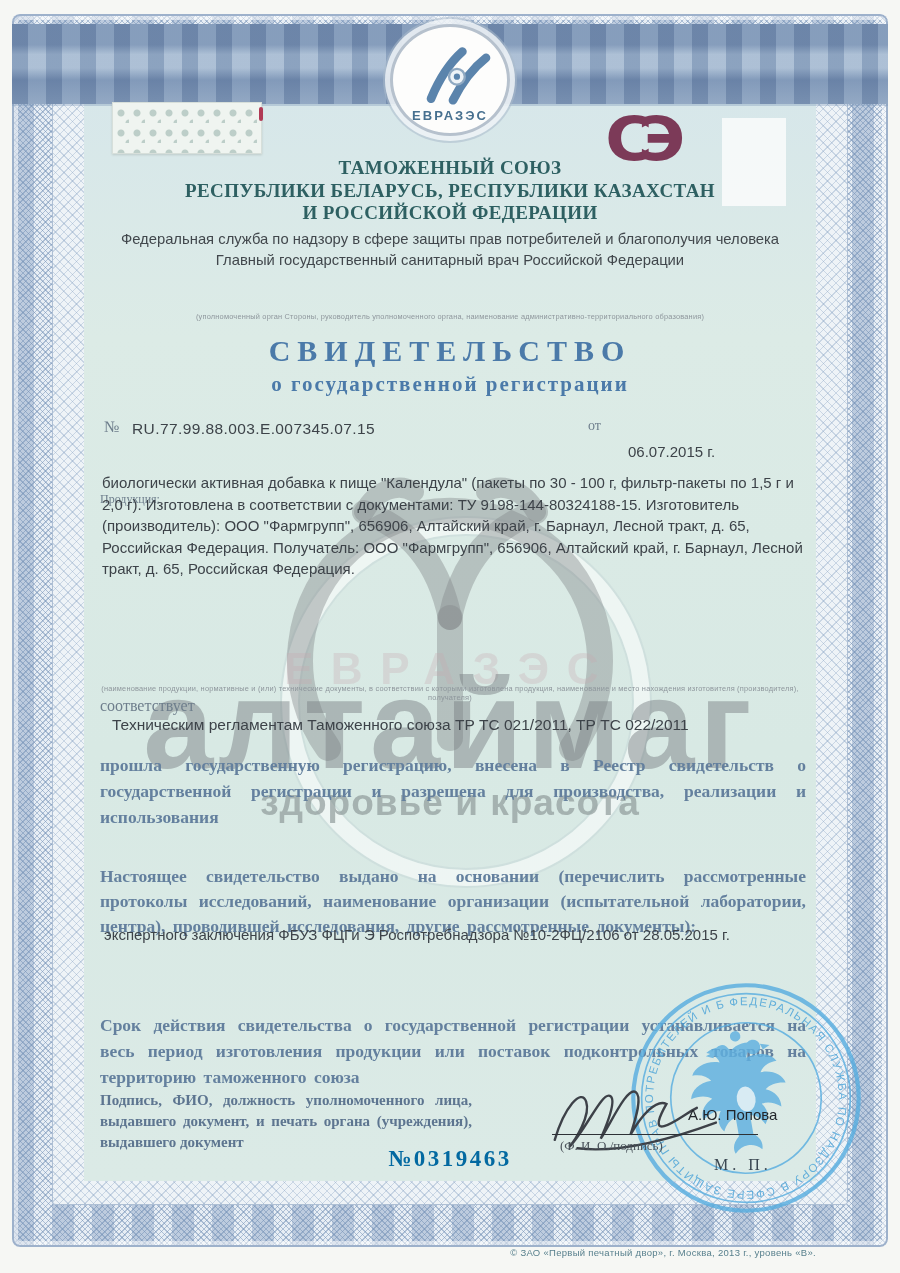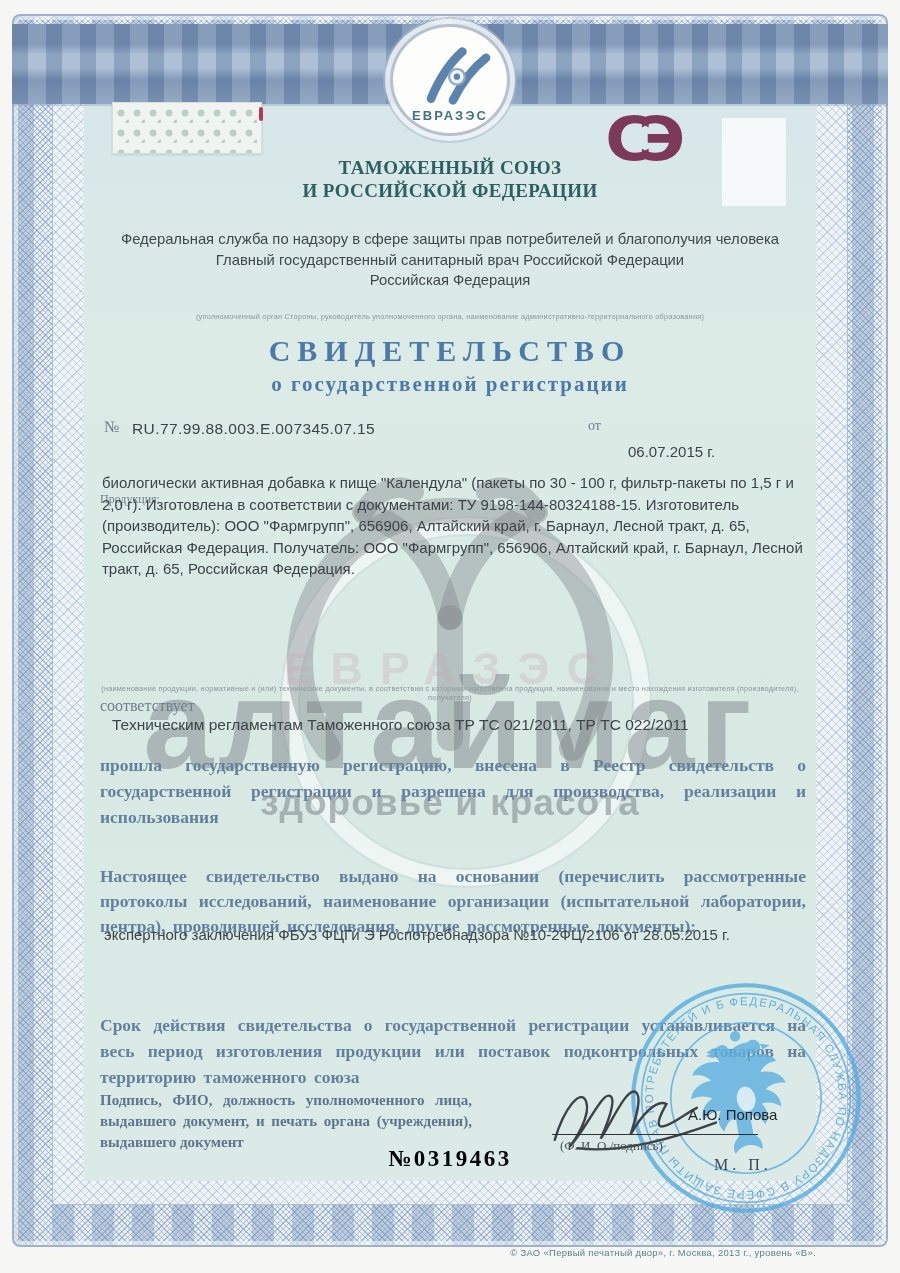--- a/index.html
+++ b/index.html
@@ -133,6 +133,7 @@
 
   <div class="center header-lines">
     <div>ТАМОЖЕННЫЙ СОЮЗ</div>
+    <div>РЕСПУБЛИКИ БЕЛАРУСЬ, РЕСПУБЛИКИ КАЗАХСТАН</div>
     <div>И РОССИЙСКОЙ ФЕДЕРАЦИИ</div>
   </div>
   <div class="center authority">

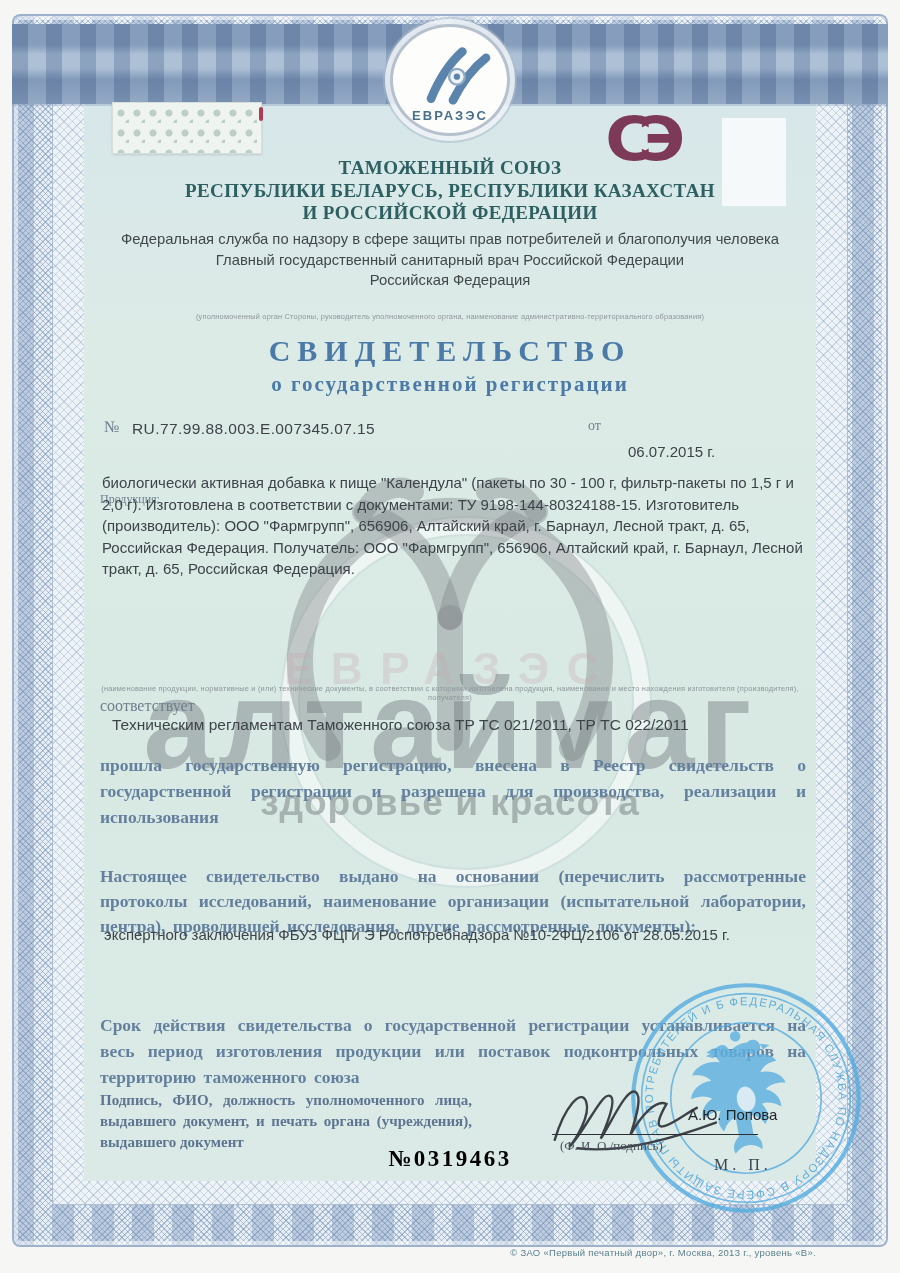--- a/index.html
+++ b/index.html
@@ -139,7 +139,6 @@
   <div class="center authority">
     <div>Федеральная служба по надзору в сфере защиты прав потребителей и благополучия человека</div>
     <div>Главный государственный санитарный врач Российской Федерации</div>
-    <div>Российская Федерация</div>
   </div>
   <div class="center caption cap1">(уполномоченный орган Стороны, руководитель уполномоченного органа, наименование административно-территориального образования)</div>
 

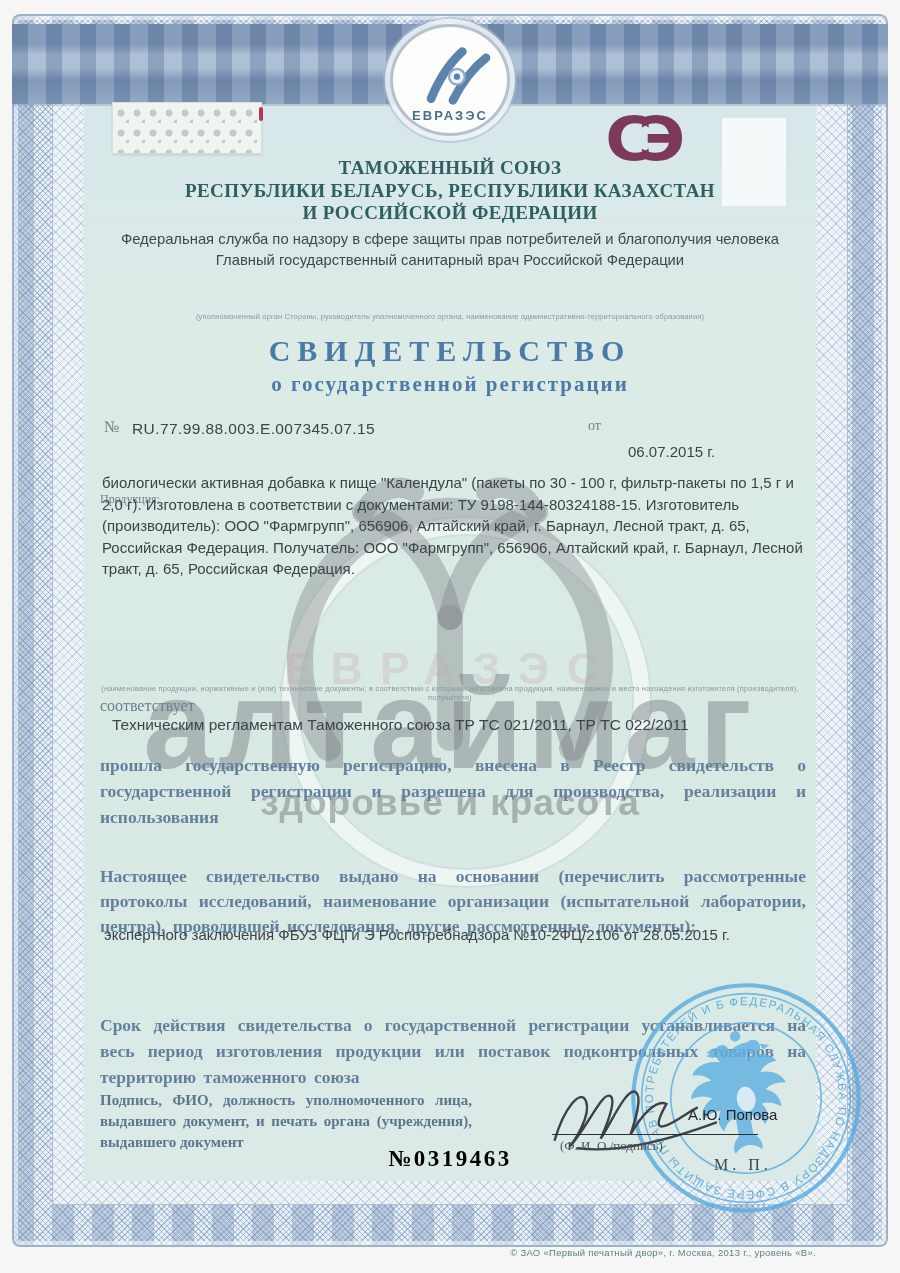--- a/index.html
+++ b/index.html
@@ -72,7 +72,7 @@
   .p-basis{top:926px;left:104px;width:702px;font-size:15px;}
   .p-validity{top:1012px;left:100px;width:706px;}
   .sign-label{top:1090px;left:100px;width:372px;font-family:"Liberation Serif",serif;font-weight:bold;color:#5d7590;font-size:15px;line-height:21px;text-align:justify;}
-  .serial{top:1146px;left:84px;right:84px;text-align:center;font-family:"Liberation Serif",serif;font-weight:bold;font-size:23px;letter-spacing:2.5px;color:#000000;z-index:5;}
+  .serial{top:1146px;left:84px;right:84px;text-align:center;font-family:"Liberation Serif",serif;font-weight:bold;font-size:23px;letter-spacing:2.5px;color:#0369a1;z-index:5;}
   
   .wm{position:absolute;z-index:2;pointer-events:none;}
   .wm-ring{left:282px;top:518px;width:336px;height:336px;border-radius:50%;border:16px solid rgba(255,255,255,.55);box-shadow:0 0 0 2px rgba(190,205,210,.35), inset 0 0 0 2px rgba(190,205,210,.35);}

